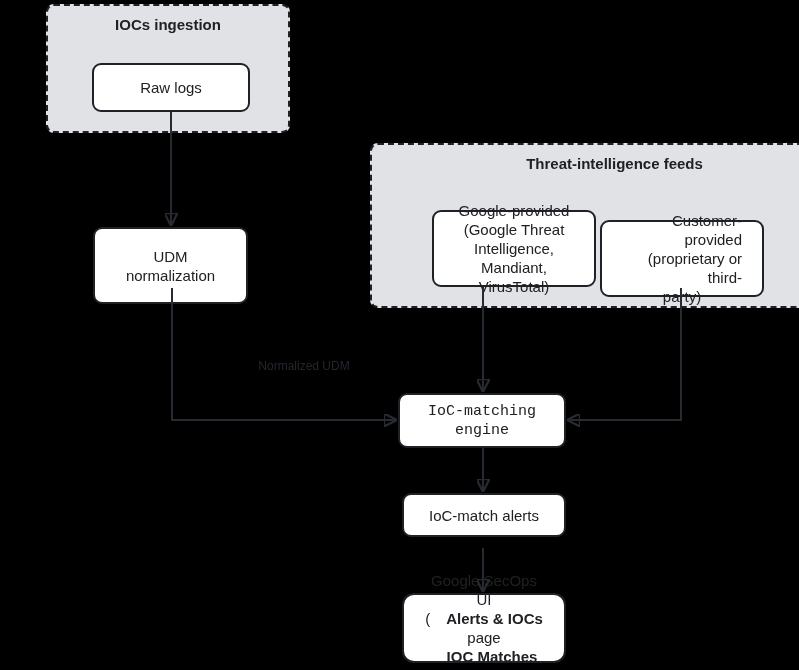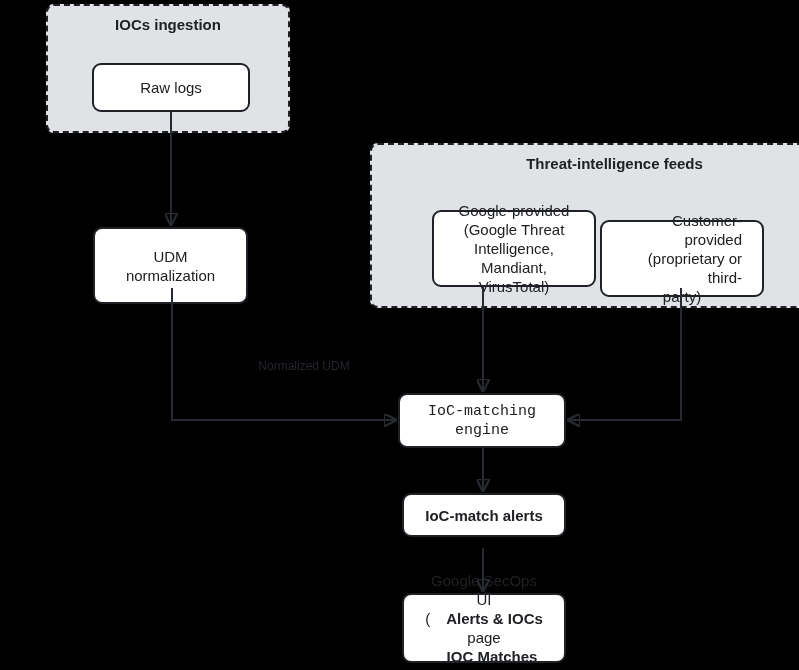--- a/index.html
+++ b/index.html
@@ -58,7 +58,7 @@
   #n-customer-provided { left: 228px; top: 75px; width: 164px; height: 77px; text-align: right; }
   #n-udm-normalization   { left: 93px;  top: 227px; width: 155px; height: 77px; }
   #n-ioc-matching-engine { left: 398px; top: 393px; width: 168px; height: 55px; font-family: Liberation Mono, monospace; }
-  #n-ioc-match-alerts    { left: 402px; top: 493px; width: 164px; height: 37px; font-weight: bold; }
+  #n-ioc-match-alerts    { left: 402px; top: 493px; width: 164px; height: 37px; }
   #n-google-secops-ui    { left: 402px; top: 593px; width: 164px; height: 70px; }
   .edges {
     position: absolute;

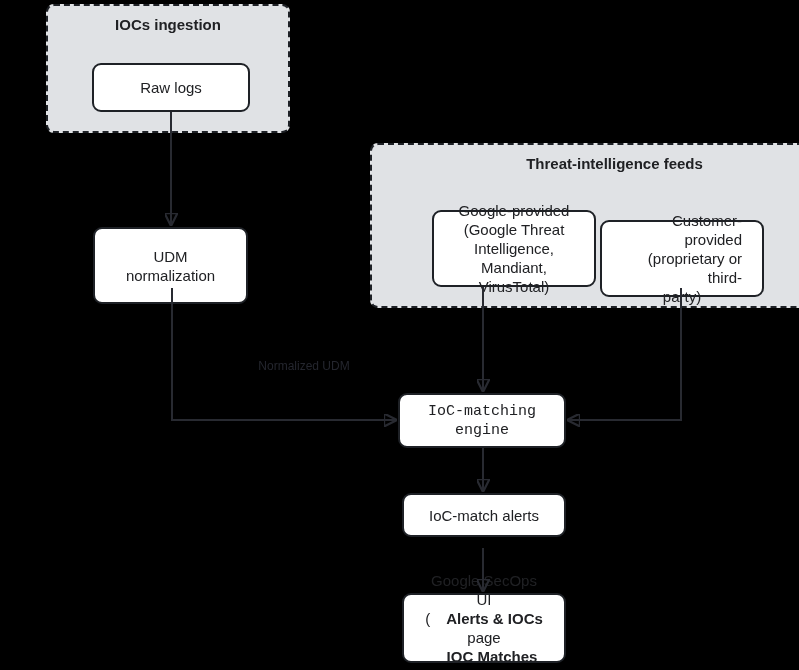--- a/index.html
+++ b/index.html
@@ -59,7 +59,7 @@
   #n-udm-normalization   { left: 93px;  top: 227px; width: 155px; height: 77px; }
   #n-ioc-matching-engine { left: 398px; top: 393px; width: 168px; height: 55px; font-family: Liberation Mono, monospace; }
   #n-ioc-match-alerts    { left: 402px; top: 493px; width: 164px; height: 37px; }
-  #n-google-secops-ui    { left: 402px; top: 593px; width: 164px; height: 70px; }
+  #n-google-secops-ui    { left: 402px; top: 593px; width: 164px; height: 70px; border-radius: 12px; }
   .edges {
     position: absolute;
     left: 0; top: 0;

